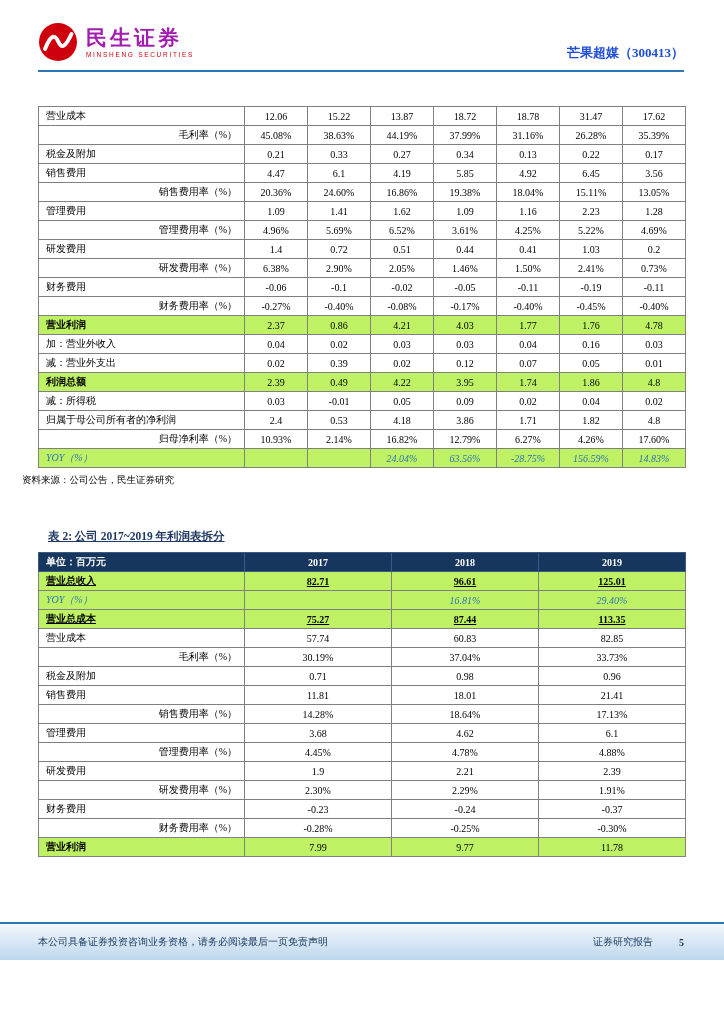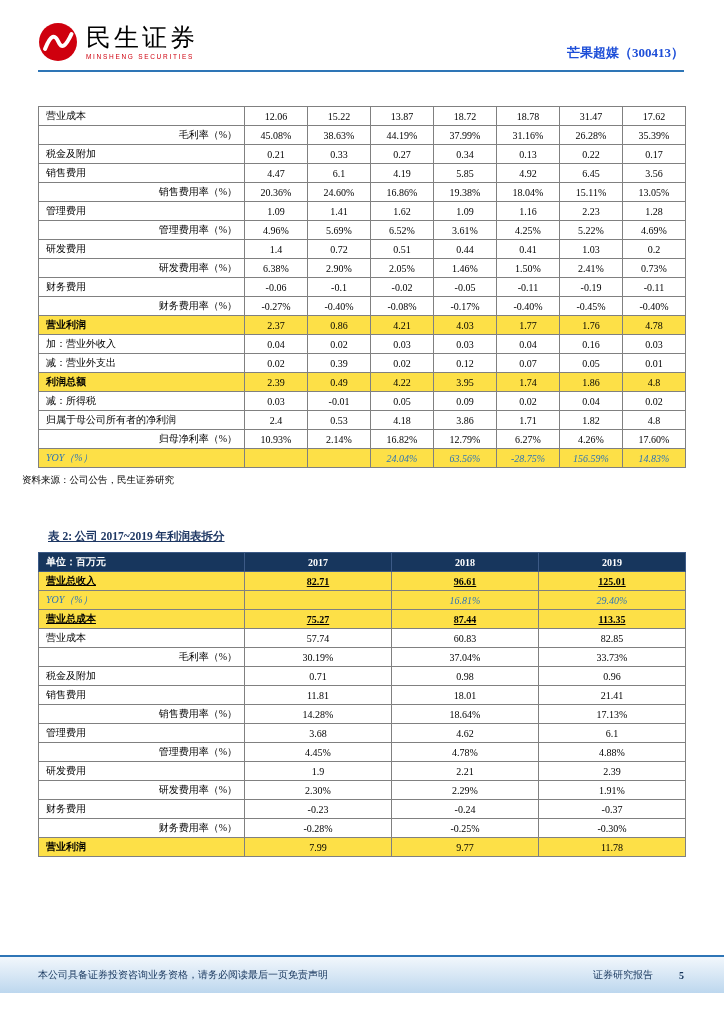--- a/index.html
+++ b/index.html
@@ -23,7 +23,7 @@
   .brand-text { display:flex; flex-direction:column; line-height:1.1; }
   .brand-cn {
     font-family:"Liberation Sans","DejaVu Sans",sans-serif;
-    font-size:25px; font-weight:normal; color:#000000; letter-spacing:3px;
+    font-size:21px; font-weight:bold; color:#a21caf; letter-spacing:3px;
   }
   .brand-en {
     font-family:"Liberation Sans","DejaVu Sans",sans-serif;

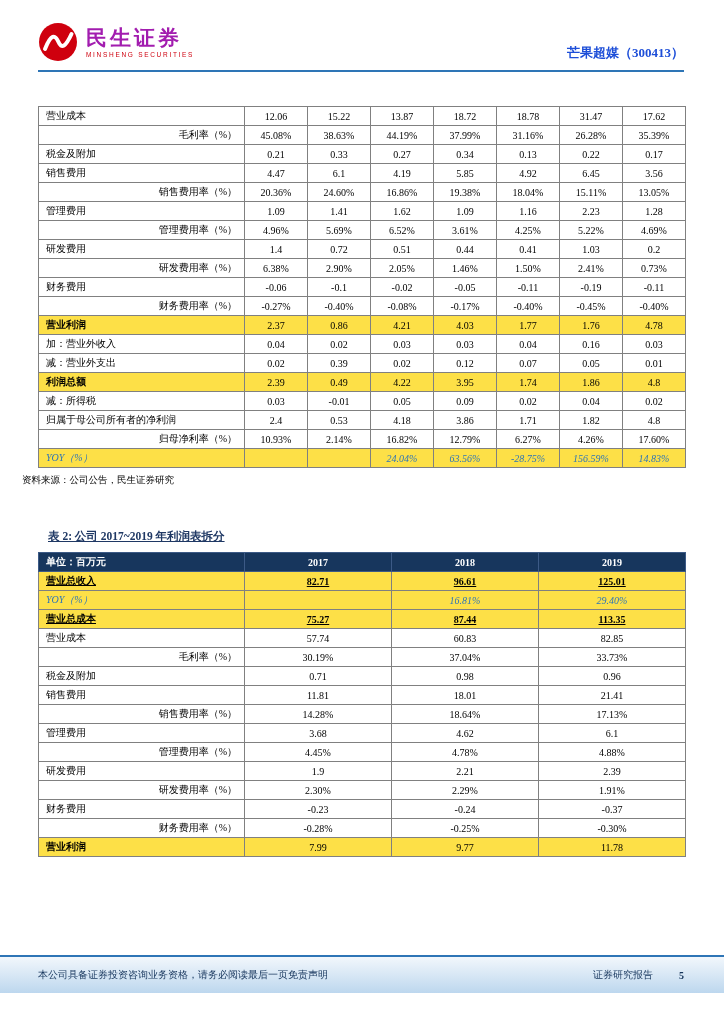--- a/index.html
+++ b/index.html
@@ -49,7 +49,7 @@
   .data-table td.label { text-align:left; }
   .data-table td.label.right { text-align:right; }
   .data-table td.val { text-align:center; }
-  .data-table tr.hl td { background:#fde047; }
+  .data-table tr.hl td { background:#bef264; }
   .ls-b  { font-weight:bold; }
   .ls-bi { font-weight:bold; font-style:italic; }
   .ls-bu { font-weight:bold; text-decoration:underline; }

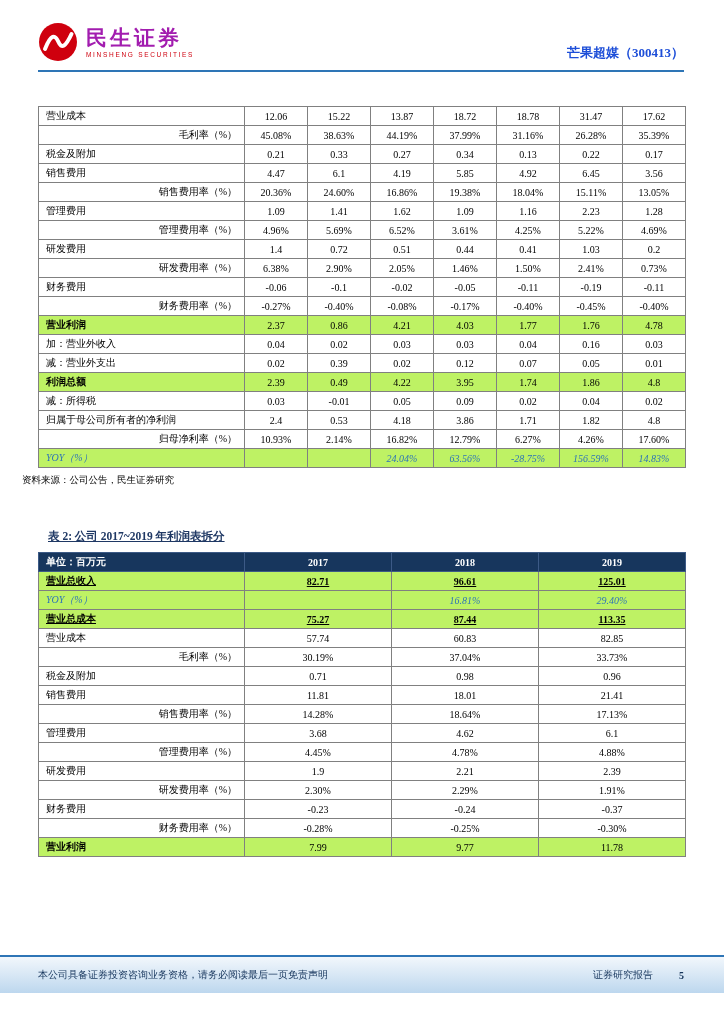--- a/index.html
+++ b/index.html
@@ -67,7 +67,7 @@
 
   
   .footer {
-    position:absolute; left:0; right:0; top:933px; height:38px;
+    position:absolute; left:0; right:0; top:900px; height:38px;
     border-top:2px solid #2e75b6;
     background:linear-gradient(to bottom,#f2f7fc 0%,#bdd7ee 100%);
     display:flex; align-items:center; justify-content:space-between;

